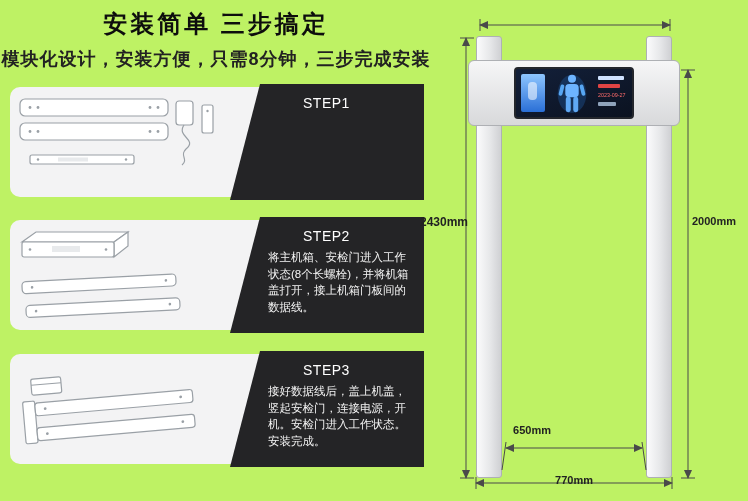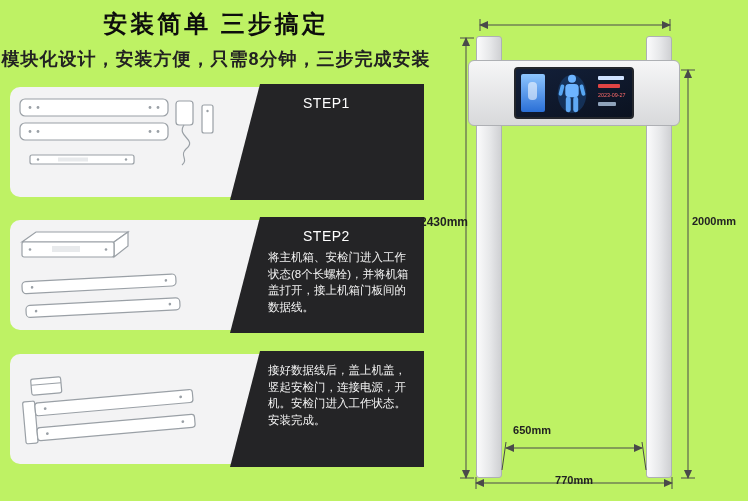--- a/index.html
+++ b/index.html
@@ -144,6 +144,7 @@
         </svg>
       </div>
       <div class="step-black">
+        <div class="step-label">STEP3</div>
         <div class="step-text">接好数据线后，盖上机盖，竖起安检门，连接电源，开机。安检门进入工作状态。安装完成。</div>
       </div>
     </div>

